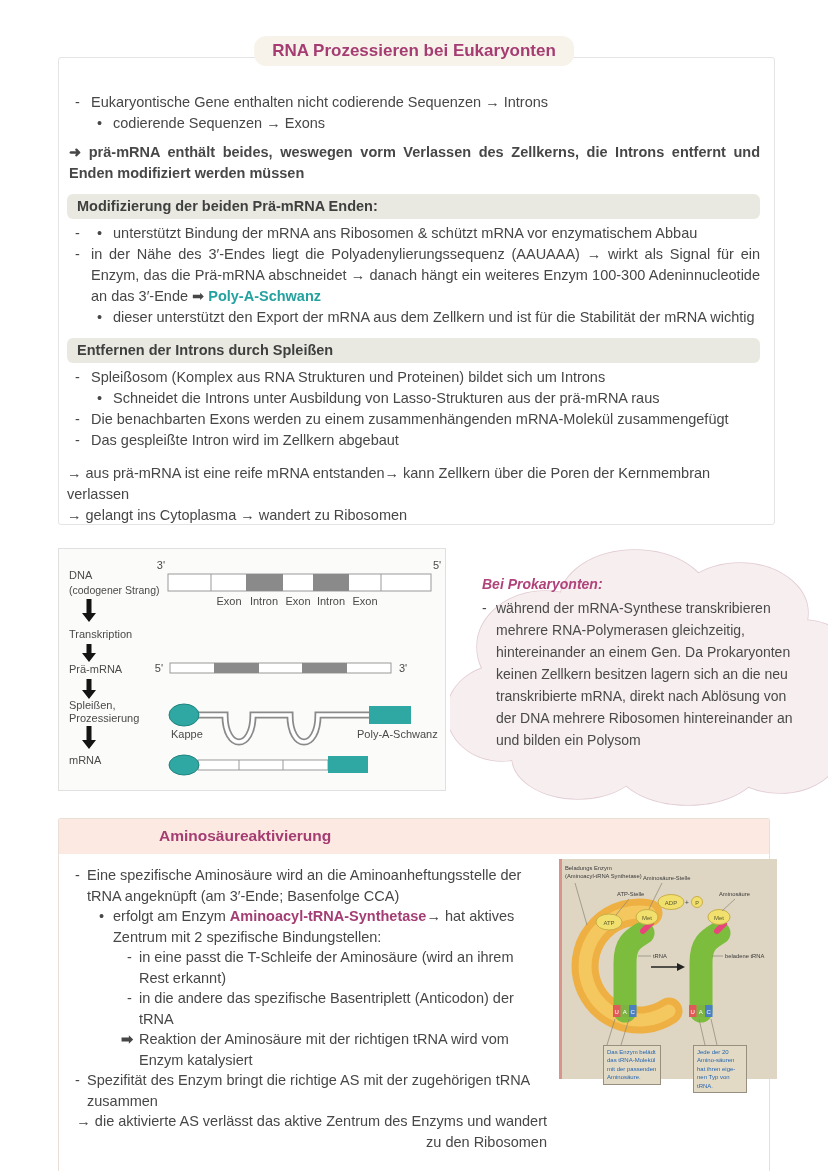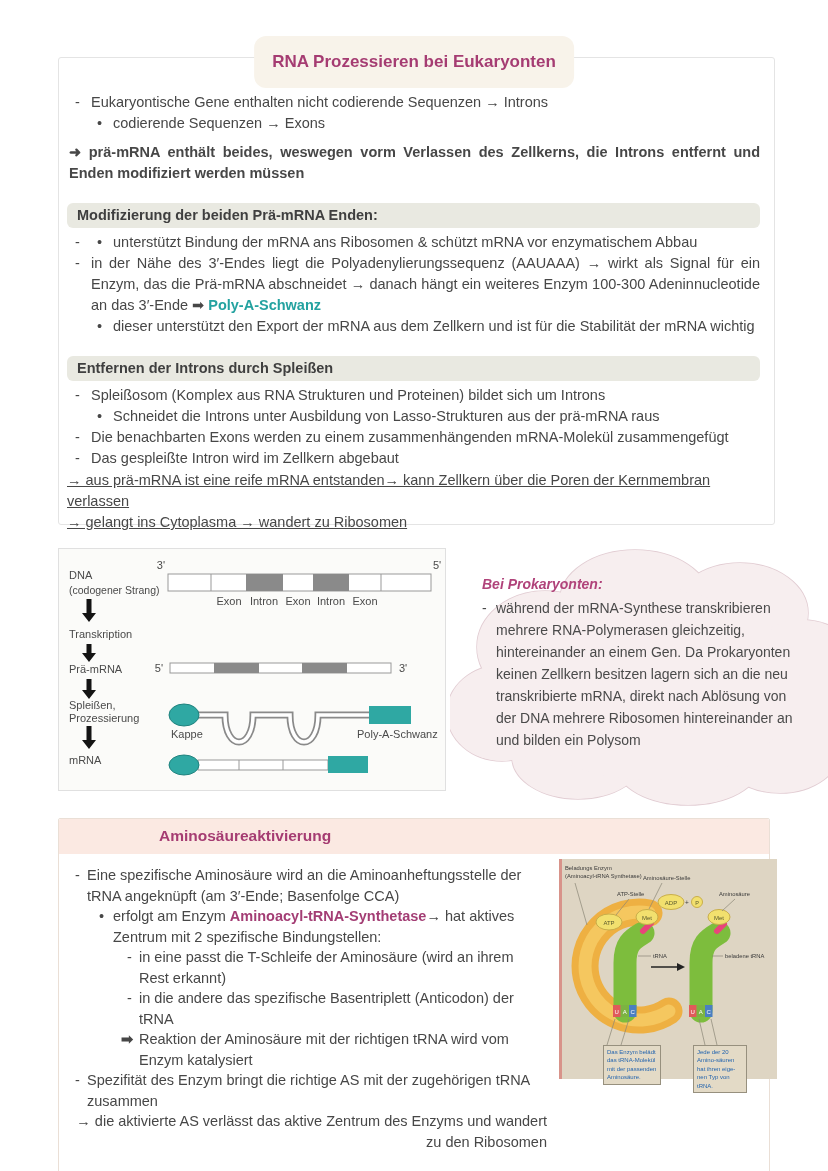--- a/index.html
+++ b/index.html
@@ -13,7 +13,7 @@
   
   .title-pill {
     position:absolute; top:36px; left:50%; transform:translateX(-50%);
-    background:#f8f3ea; border-radius:12px; padding:16px 18px;
+    background:#f8f3ea; border-radius:12px; padding:5px 18px;
     font-size:17px; font-weight:bold; color:#a53c72; z-index:3; white-space:nowrap;
   }
 

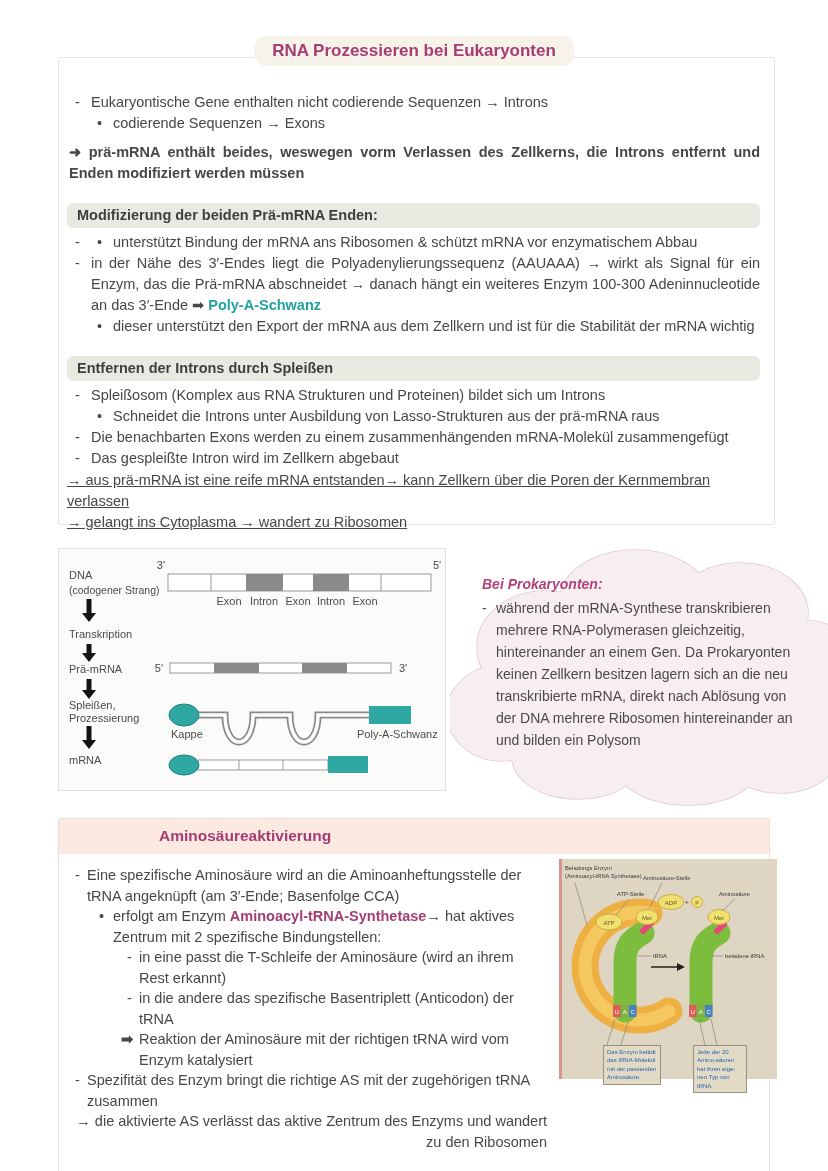--- a/index.html
+++ b/index.html
@@ -31,7 +31,7 @@
   .arrow-para { margin:8px 0 10px 2px; text-align:justify;font-weight:bold; }
   .band {
     background:#e9e9e1; border-radius:6px; padding:2px 10px;
-    font-weight:bold; color:#3f3f3f; margin:19px 0 4px 0; font-size:14.5px;
+    font-weight:bold; color:#3f3f3f; margin:10px 0 4px 0; font-size:14.5px;
   }
   .just { text-align:justify; }
   .teal { color:#24a2a0; font-weight:bold; }

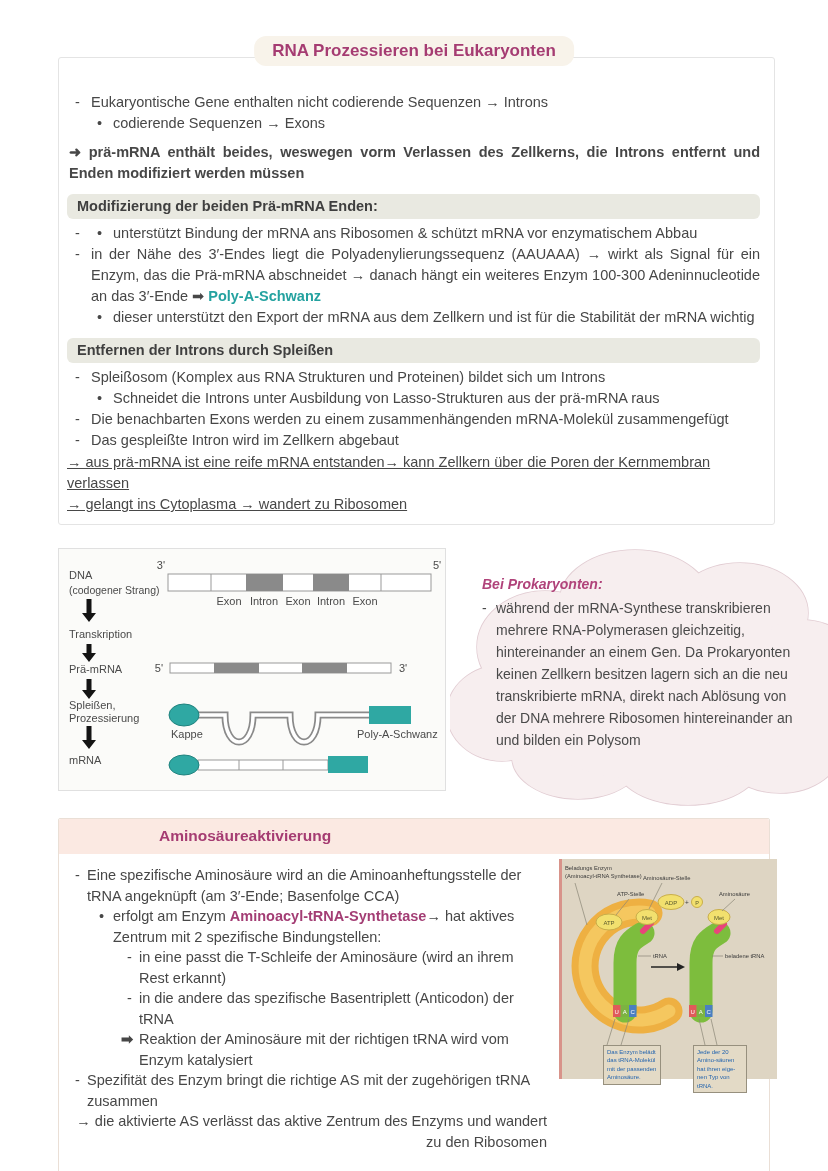--- a/index.html
+++ b/index.html
@@ -36,7 +36,7 @@
   .just { text-align:justify; }
   .teal { color:#24a2a0; font-weight:bold; }
   .mag  { color:#a33d74; font-weight:bold; }
-  .results { margin-top:1px;text-decoration:underline; }
+  .results { margin-top:12px; }
 
   
   .diagram-box {

